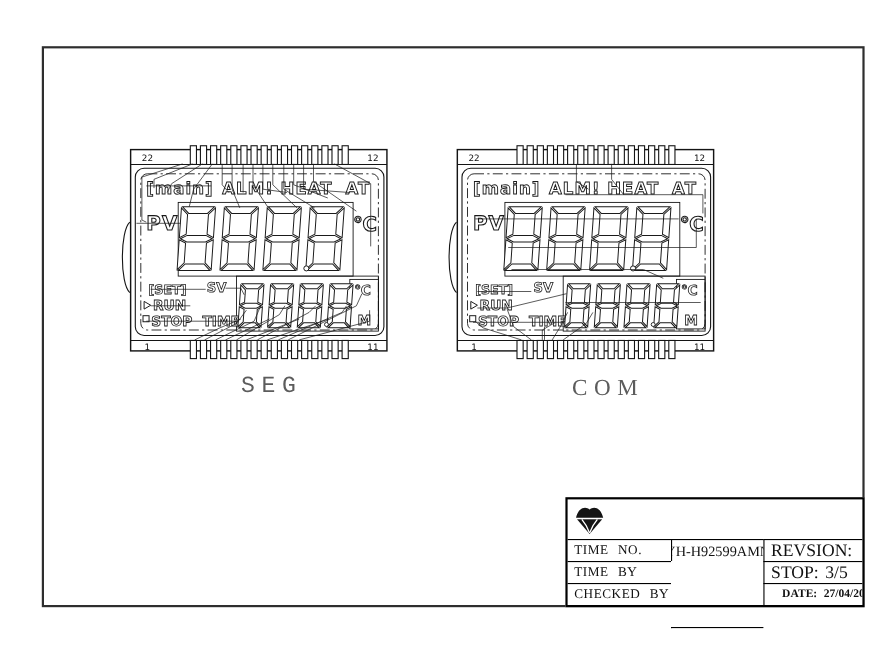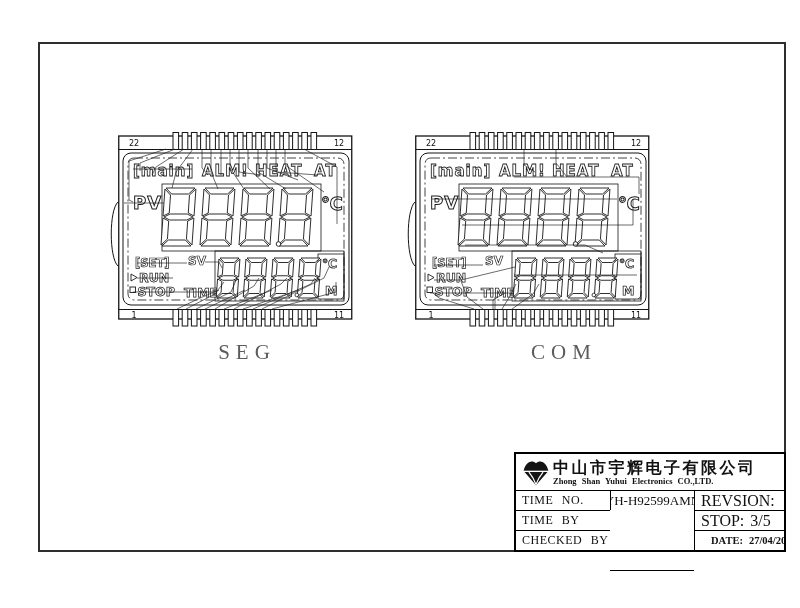--- a/index.html
+++ b/index.html
@@ -13,7 +13,7 @@
   .caption{position:absolute;top:340px;width:120px;text-align:center;
        font-family:"Liberation Serif",serif;font-size:21px;color:#5c5c5c;
        letter-spacing:6px;}
-  #caption-seg{left:187px;}
+  #caption-seg{left:187px;font-family:Liberation Mono, monospace;}
   #caption-com{left:504px;text-align:center;}
   
   .tblock{position:absolute;left:514px;top:452px;width:272px;height:100px;

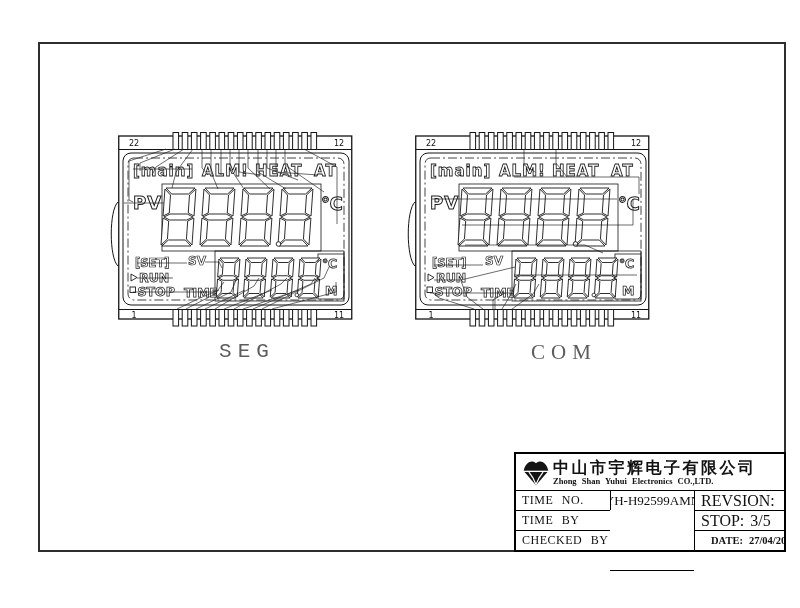--- a/index.html
+++ b/index.html
@@ -14,7 +14,7 @@
        font-family:"Liberation Serif",serif;font-size:21px;color:#5c5c5c;
        letter-spacing:6px;}
   #caption-seg{left:187px;font-family:Liberation Mono, monospace;}
-  #caption-com{left:504px;text-align:center;}
+  #caption-com{left:493px;text-align:center;}
   
   .tblock{position:absolute;left:514px;top:452px;width:272px;height:100px;
        border:2px solid #000;box-sizing:border-box;background:#fff;}

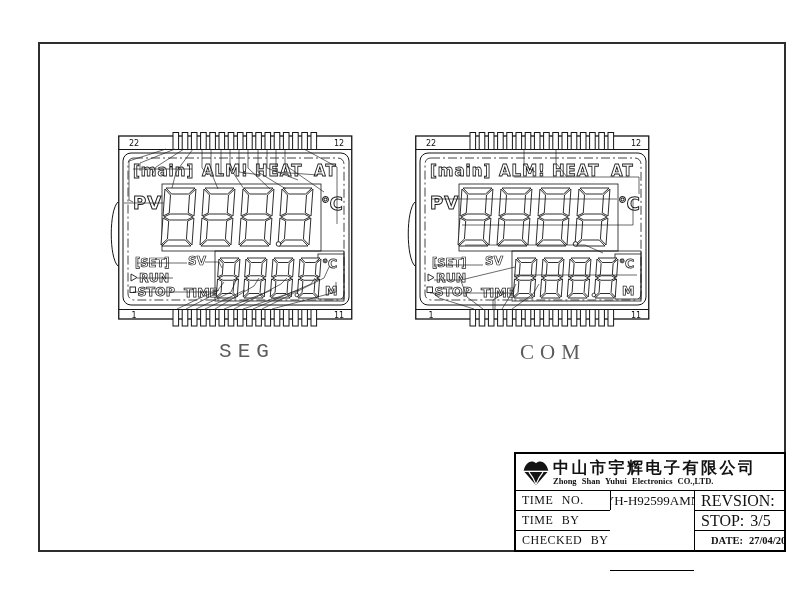--- a/index.html
+++ b/index.html
@@ -381,10 +381,6 @@
       <polyline points="25,15 20.5,21.5 17,29" fill="none" stroke="#fff" stroke-width="1.3"></polyline>
       <line x1="3" y1="14.2" x2="31" y2="14.2" stroke="#fff" stroke-width="1"></line>
     </svg>
-    <div class="tb-names">
-      <div class="tb-cn">中山市宇辉电子有限公司</div>
-      <div class="tb-en">Zhong Shan Yuhui Electronics CO.,LTD.</div>
-    </div>
   </div>
   <div class="tb-grid">
     <div class="tb-cell cl">TIME NO.</div>

